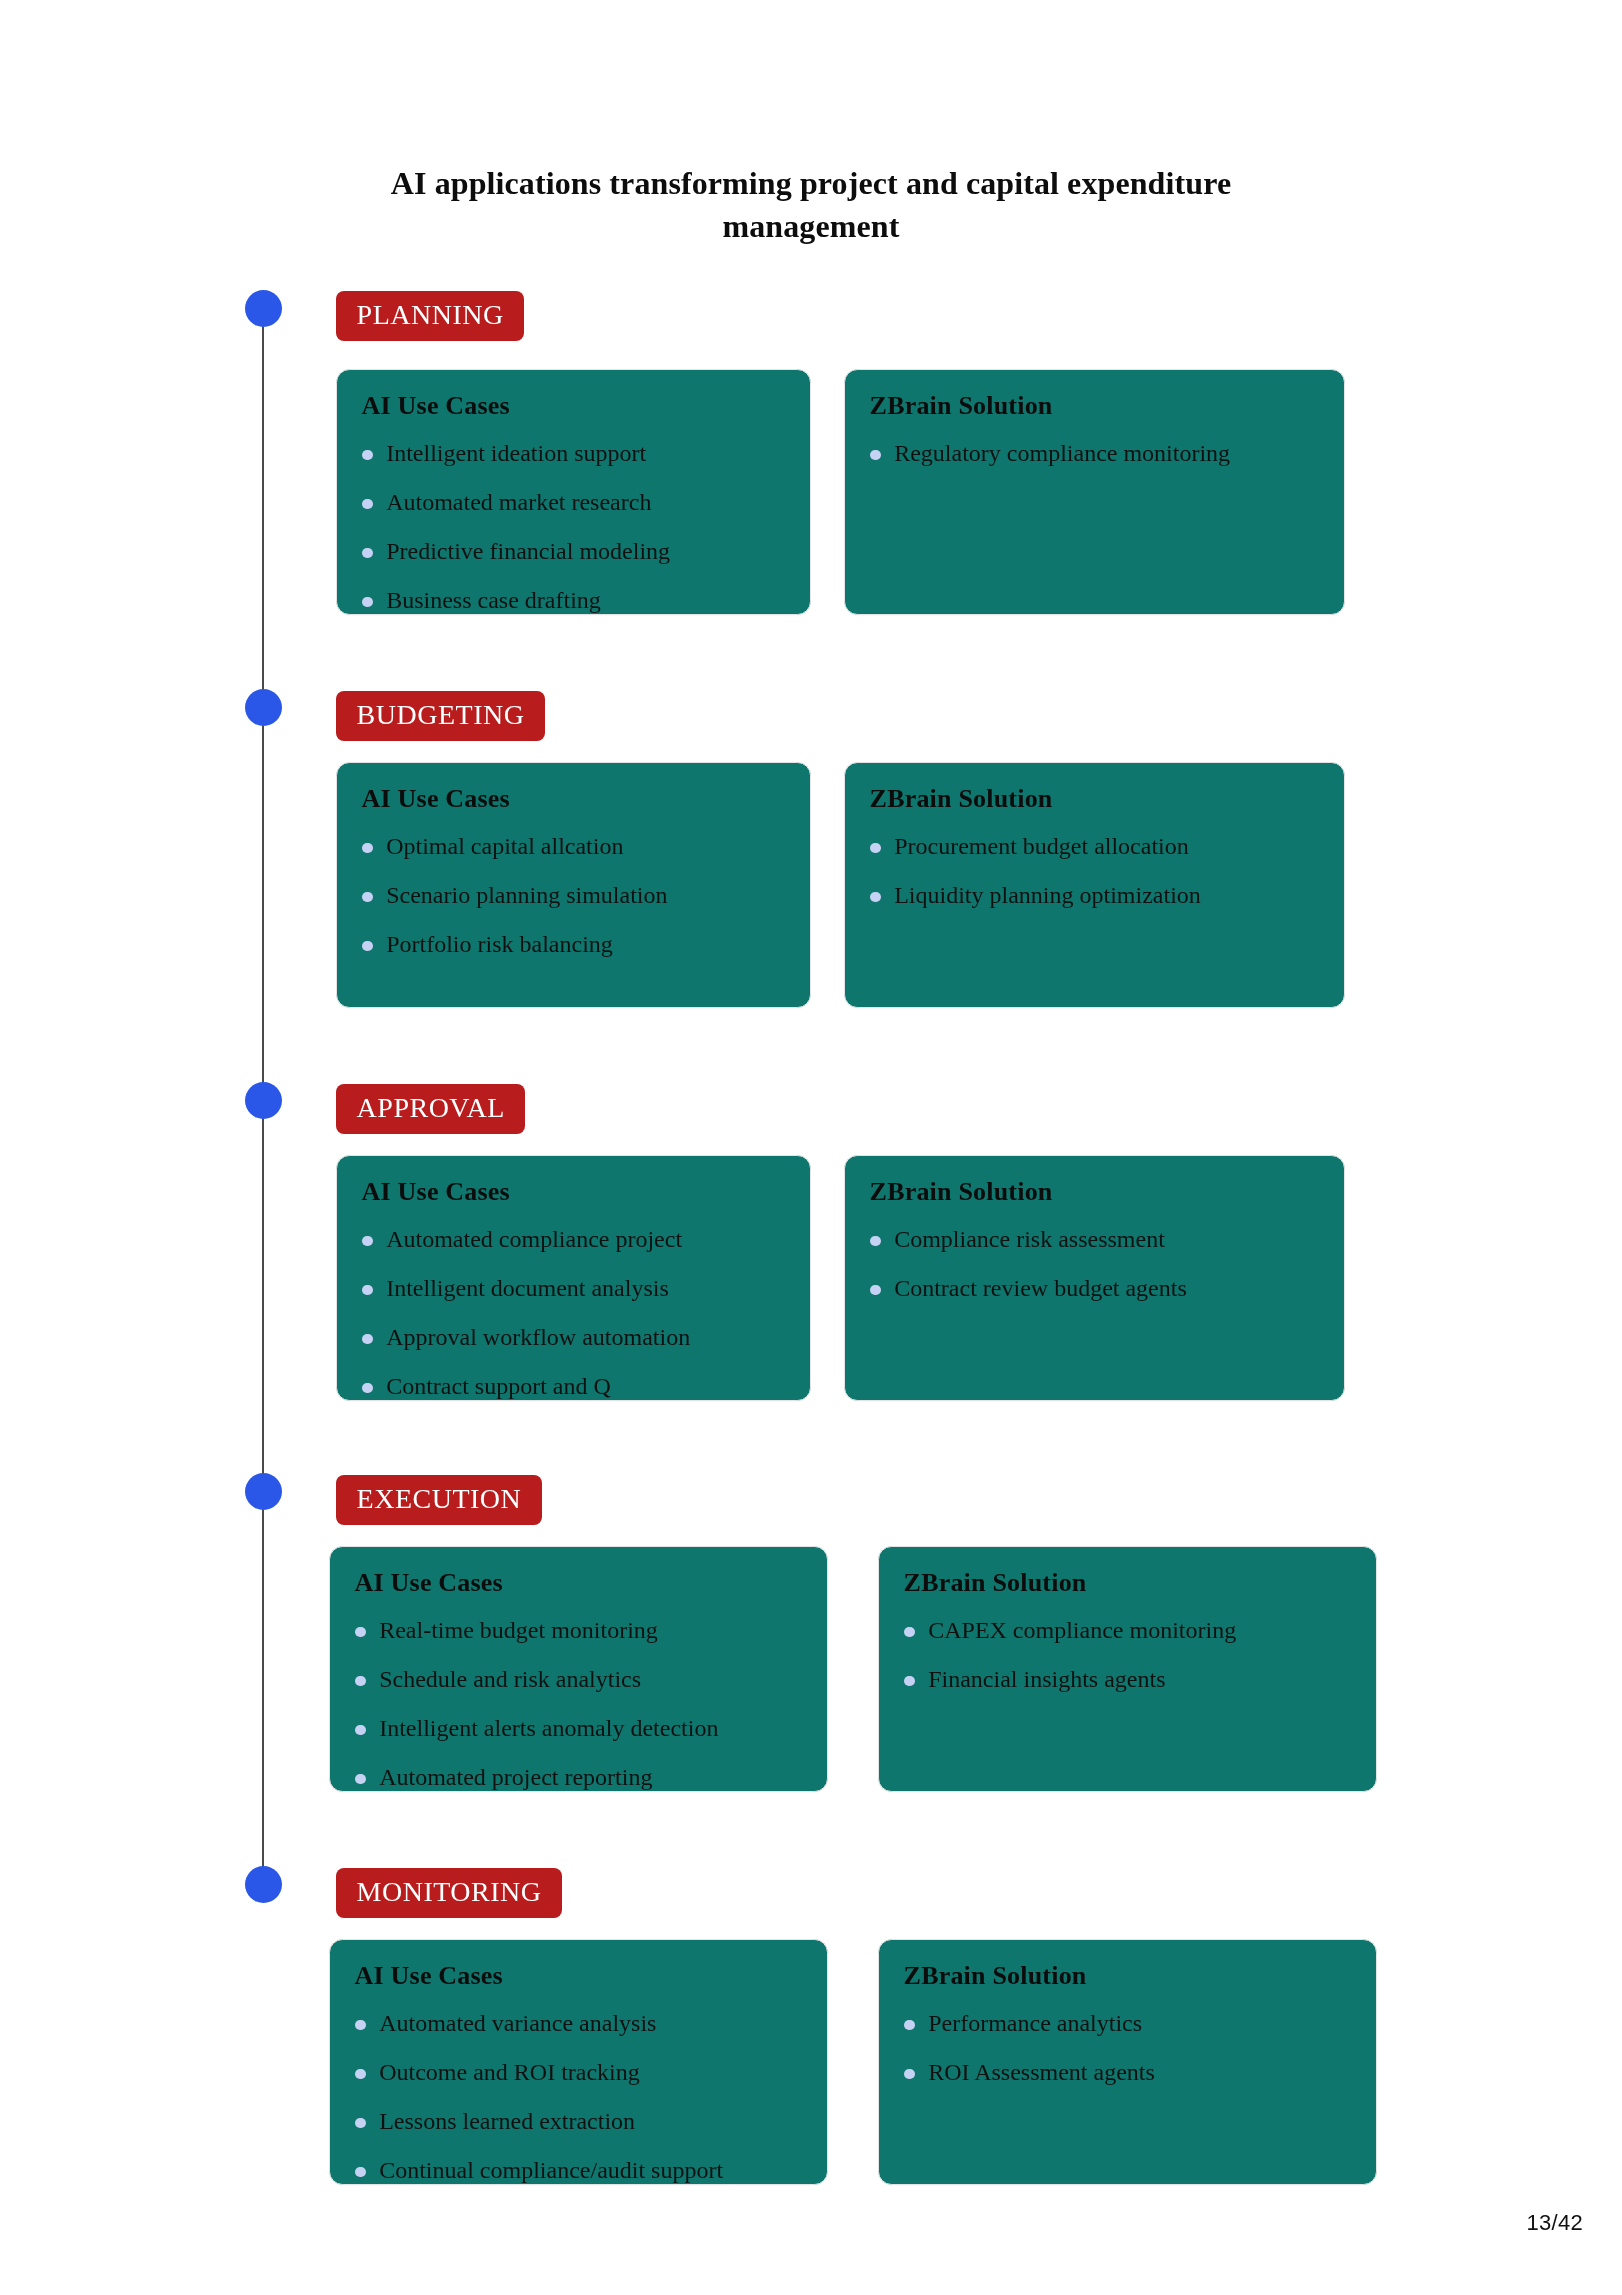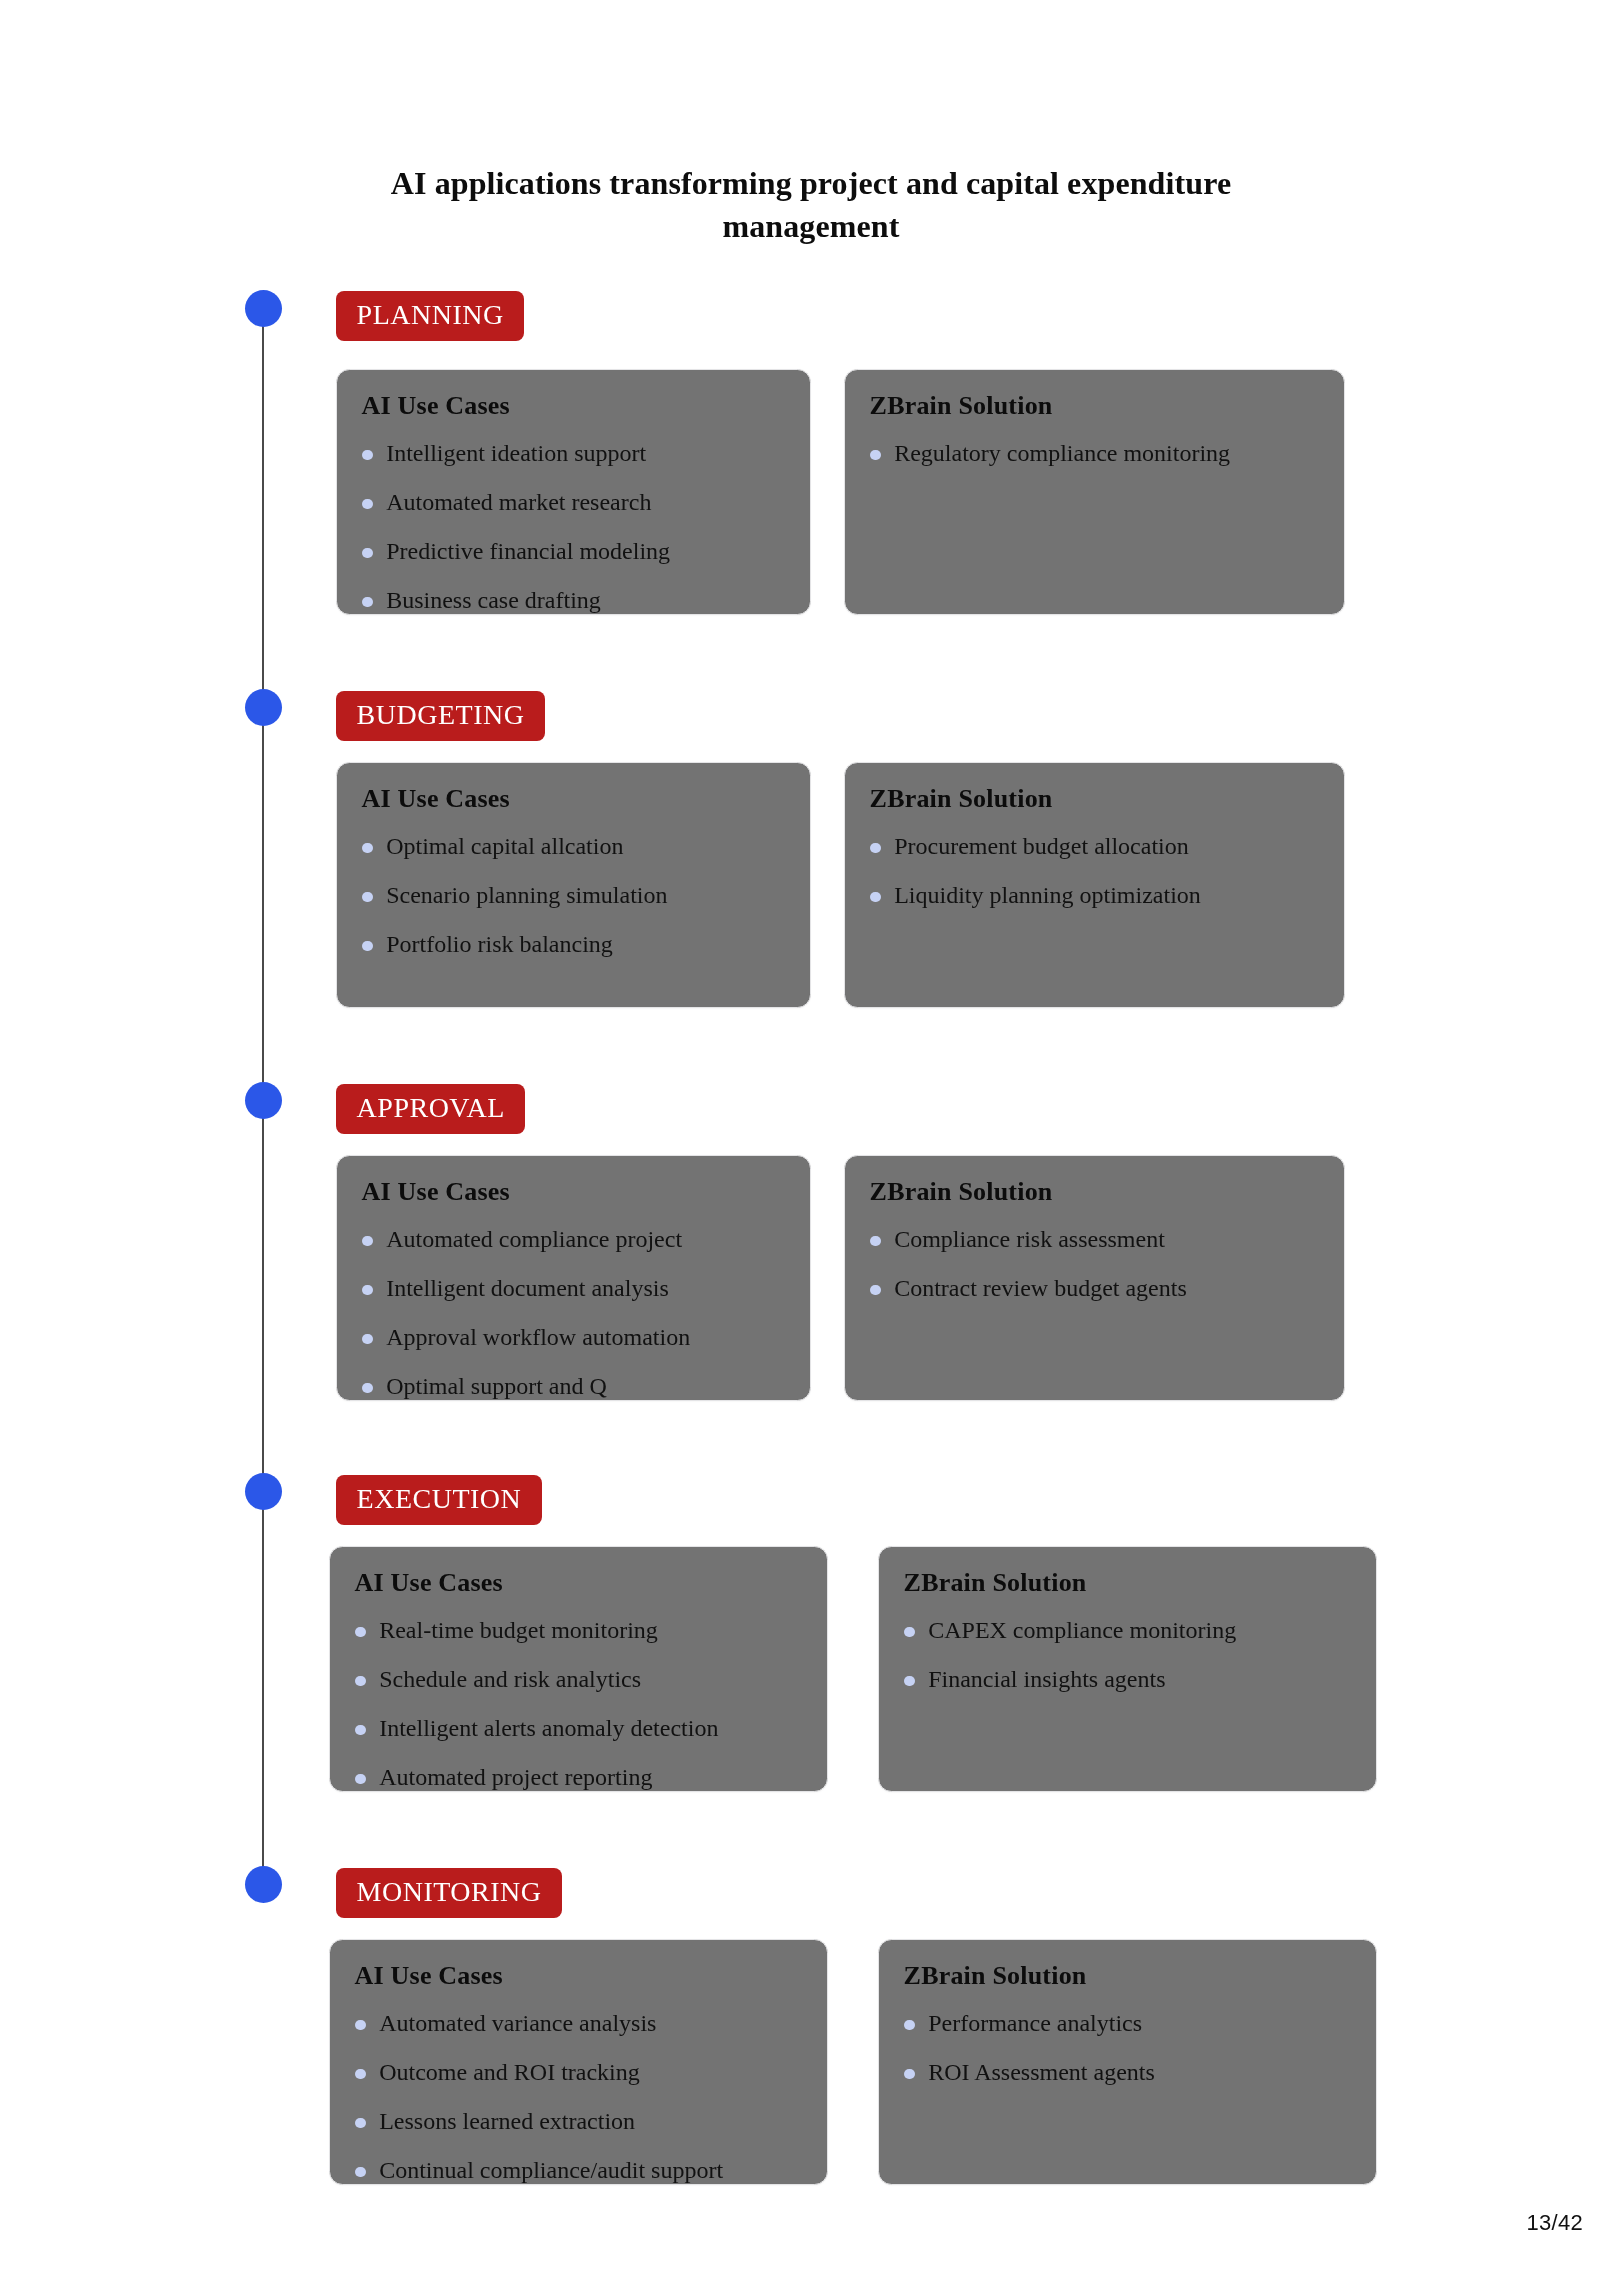--- a/index.html
+++ b/index.html
@@ -63,7 +63,7 @@
 
   .card {
     position: absolute;
-    background: #737373;
+    background: #0f766e;
     border: 1.6px solid #e4e4e6;
     border-radius: 13.5px;
     box-sizing: border-box;

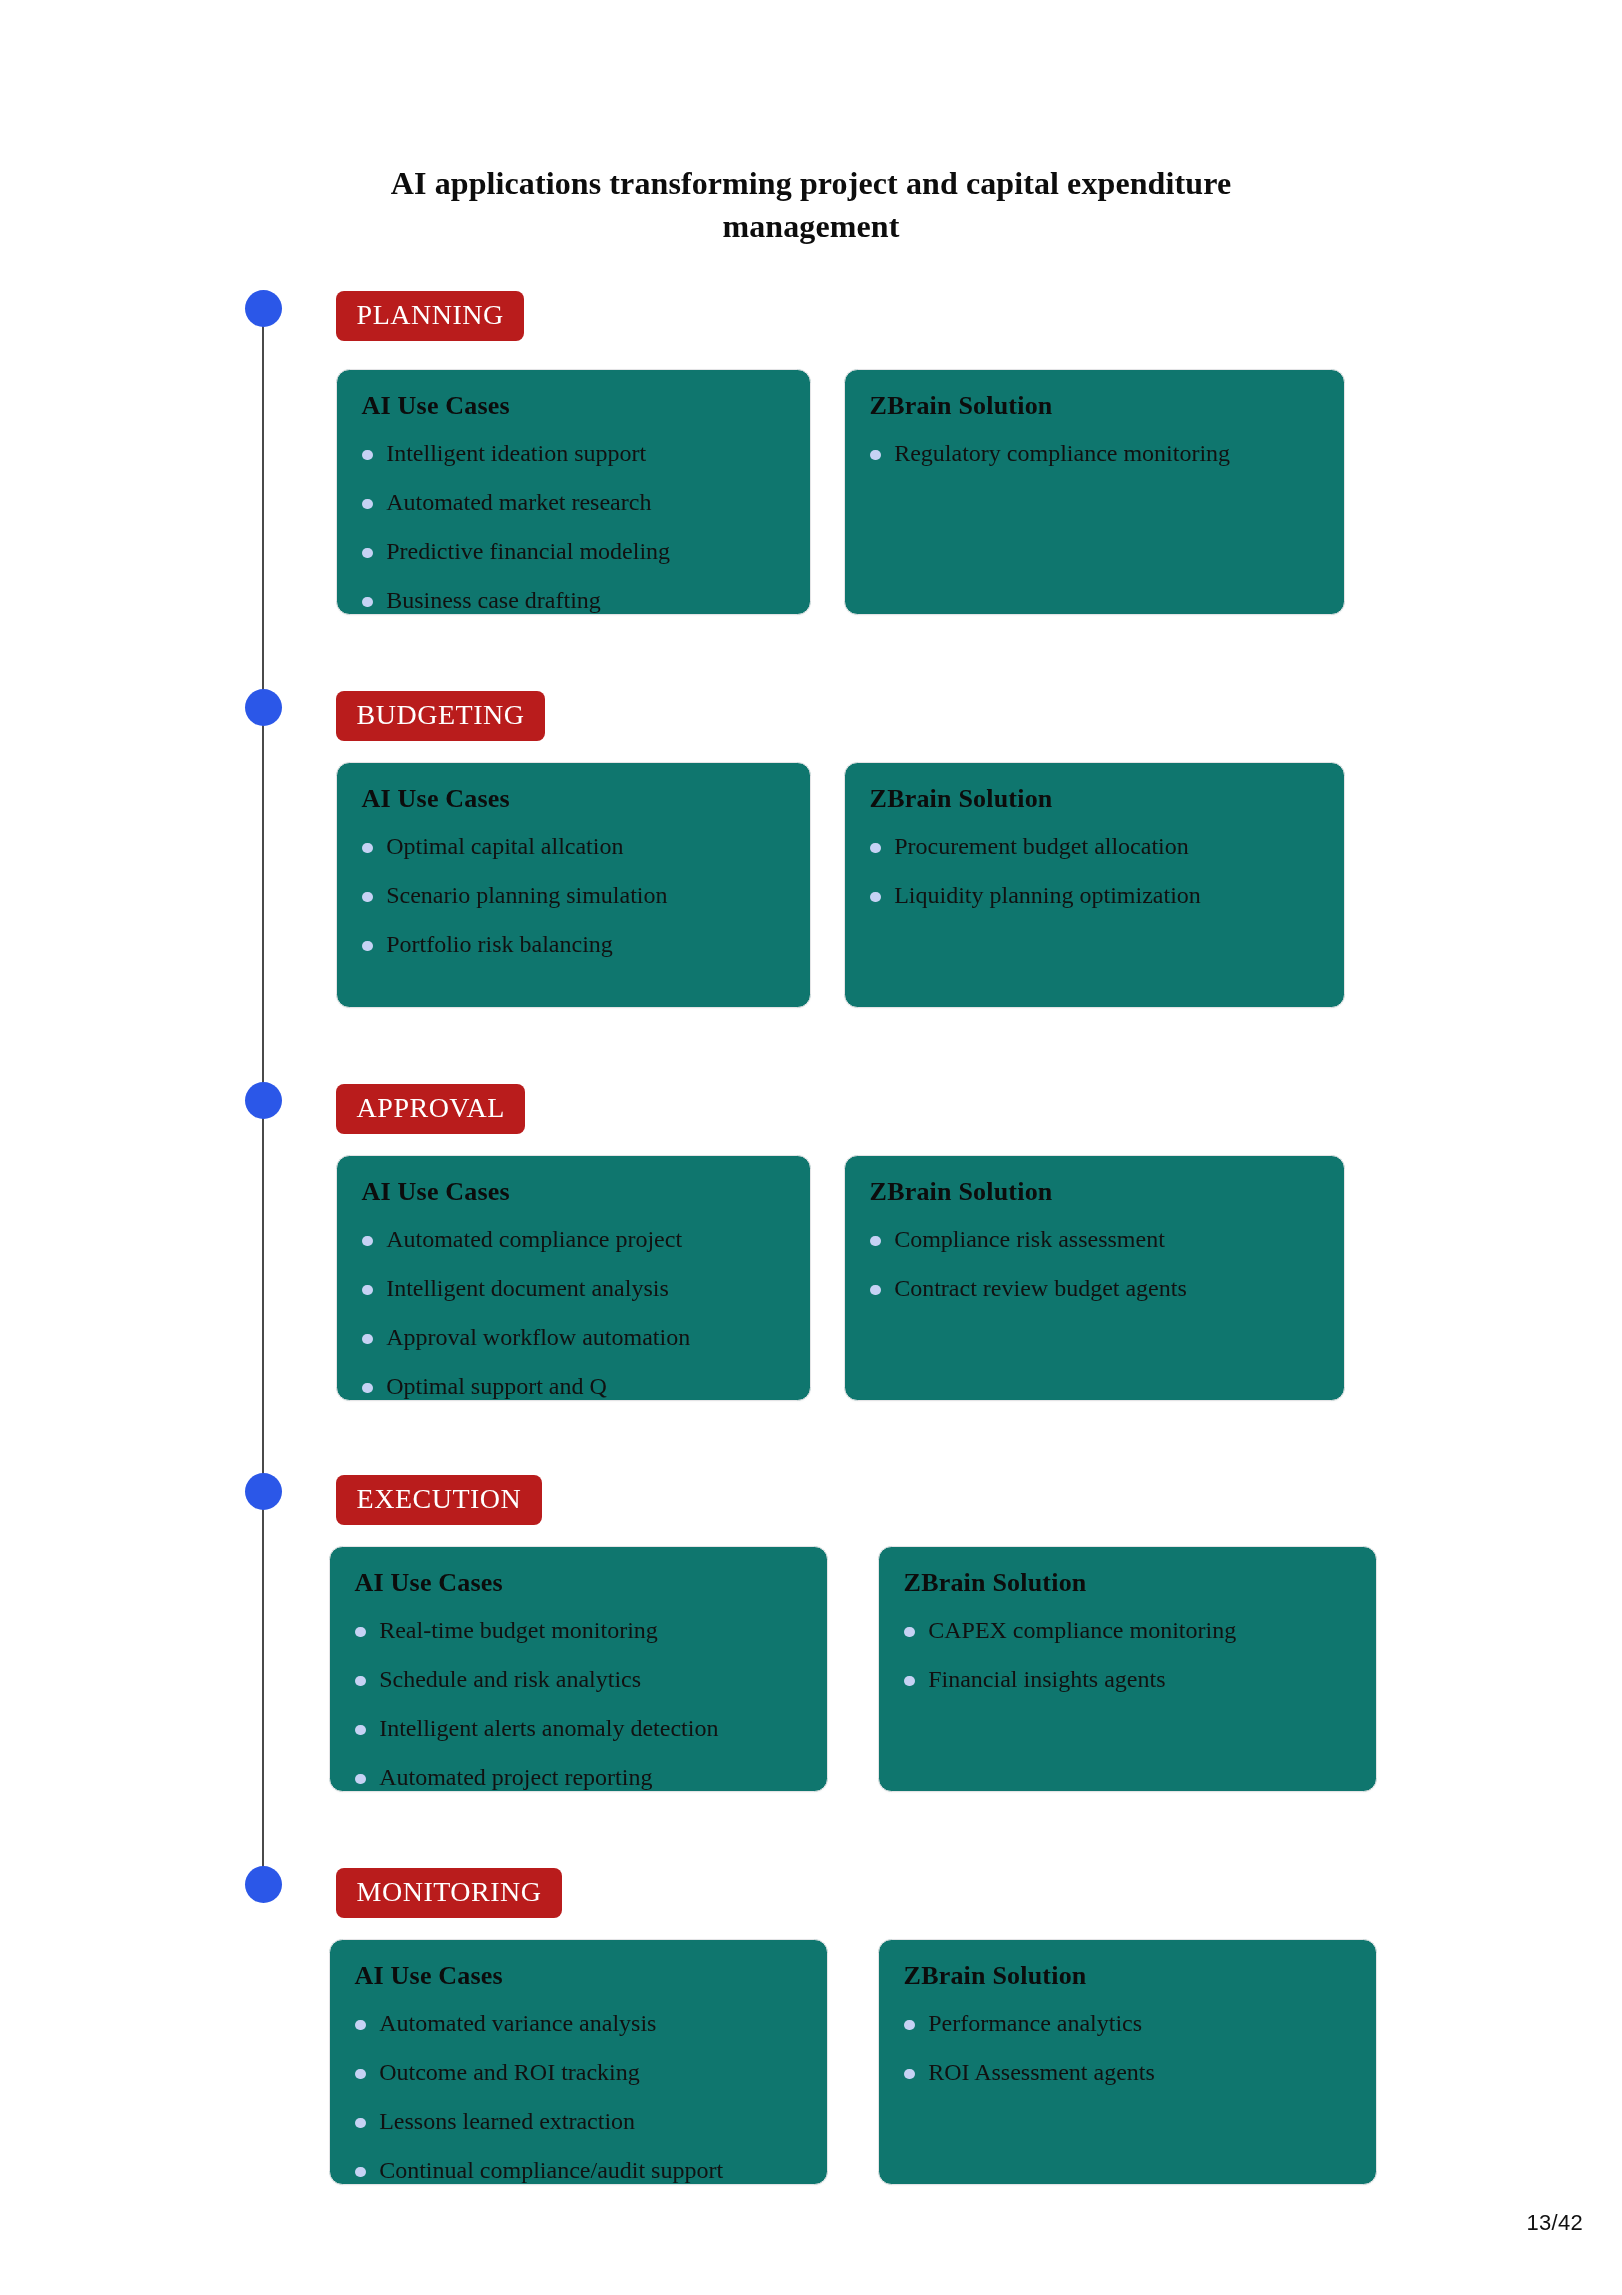--- a/index.html
+++ b/index.html
@@ -170,7 +170,7 @@
         <li><span class="bullet"></span><span>Automated compliance project</span></li>
         <li><span class="bullet"></span><span>Intelligent document analysis</span></li>
         <li><span class="bullet"></span><span>Approval workflow automation</span></li>
-        <li><span class="bullet"></span><span>Optimal support and Q</span></li>
+        <li><span class="bullet"></span><span>Contract support and Q</span></li>
       </ul>
     </div>
     <div class="card" style="left: 844px; width: 501px; top: 1155px; height: 246px;">

